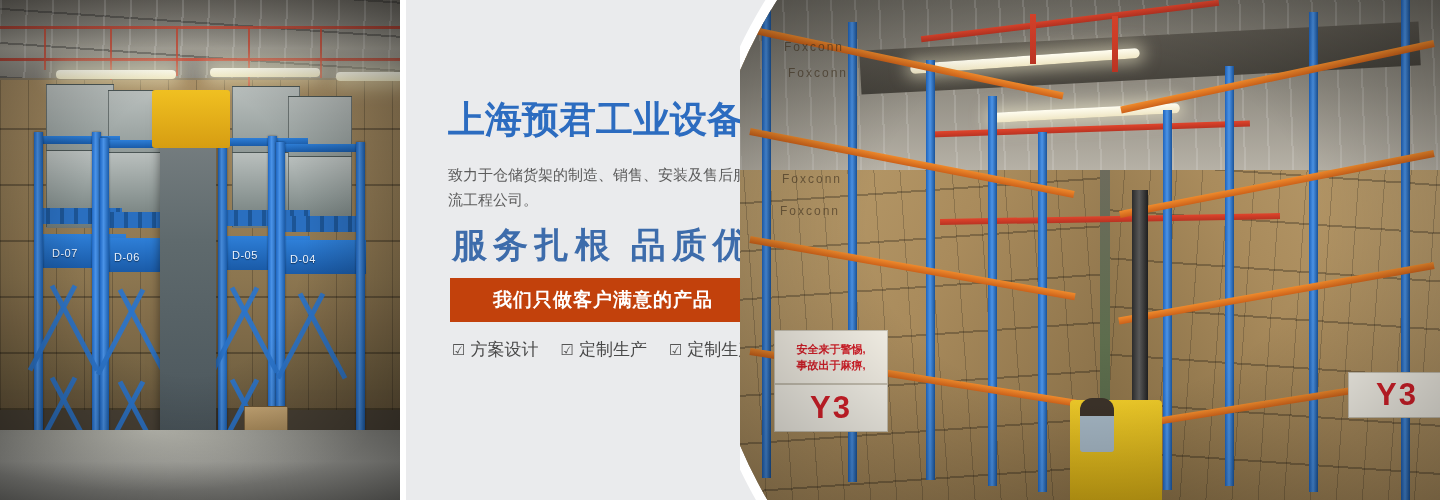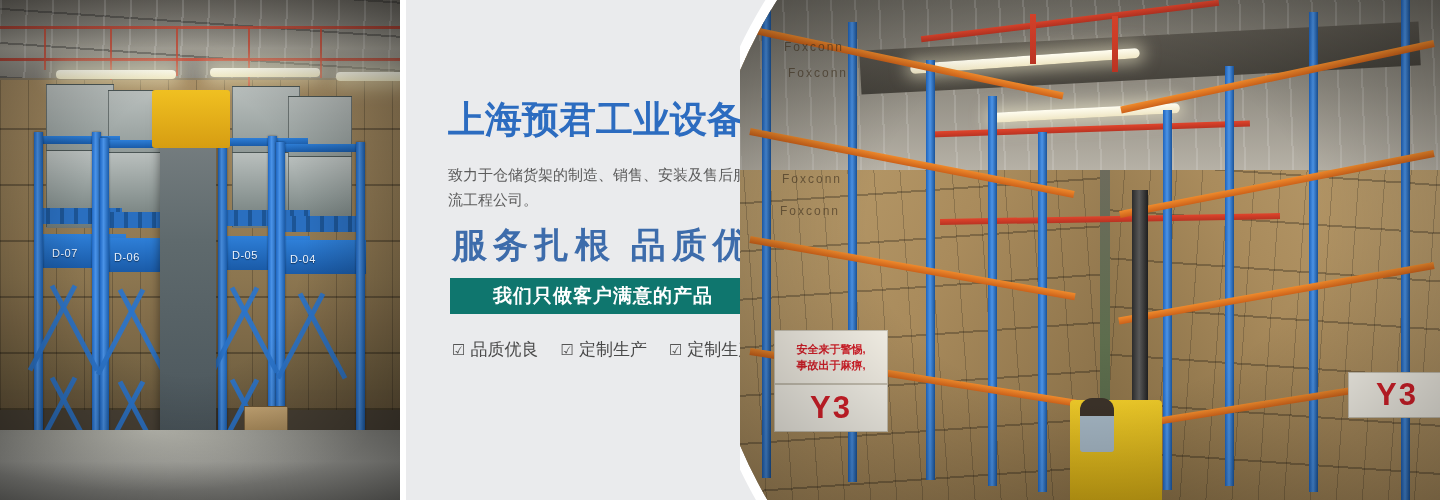--- a/index.html
+++ b/index.html
@@ -161,8 +161,8 @@
   }
   .cta{
     position:absolute; left:44px; top:278px;
-    width:306px; height:36px;
-    background:#0f766e;
+    width:306px; height:44px;
+    background:#c2410c;
     display:flex; align-items:center; justify-content:center;
     color:#ffffff; font-size:19px; font-weight:bold;
     letter-spacing:1px;

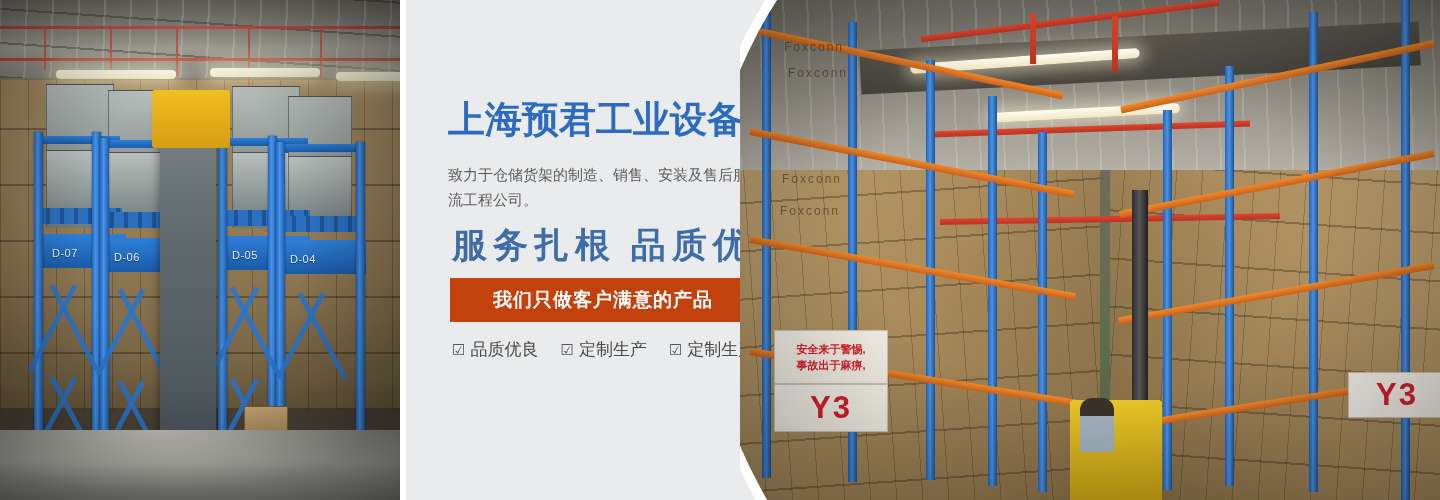--- a/index.html
+++ b/index.html
@@ -422,7 +422,7 @@
     <div class="features">
       <div class="feature">
         <span class="check-icon">☑</span>
-        <span>品质优良</span>
+        <span>方案设计</span>
       </div>
       <div class="feature">
         <span class="check-icon">☑</span>

